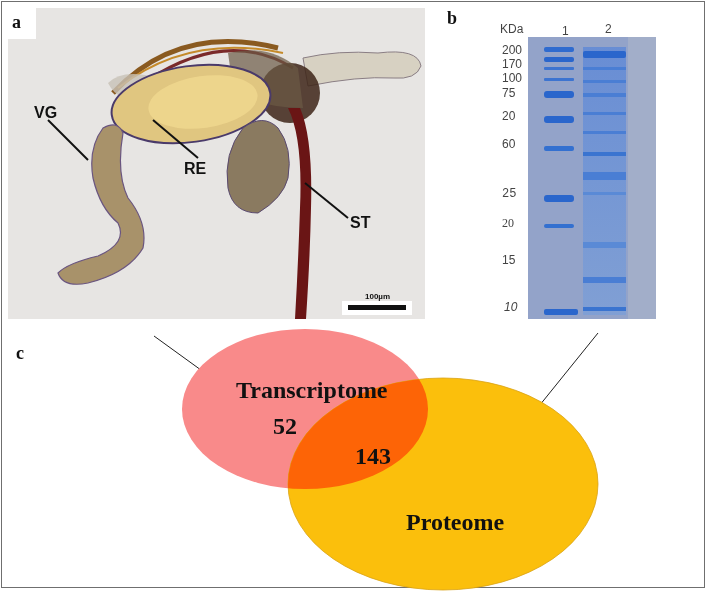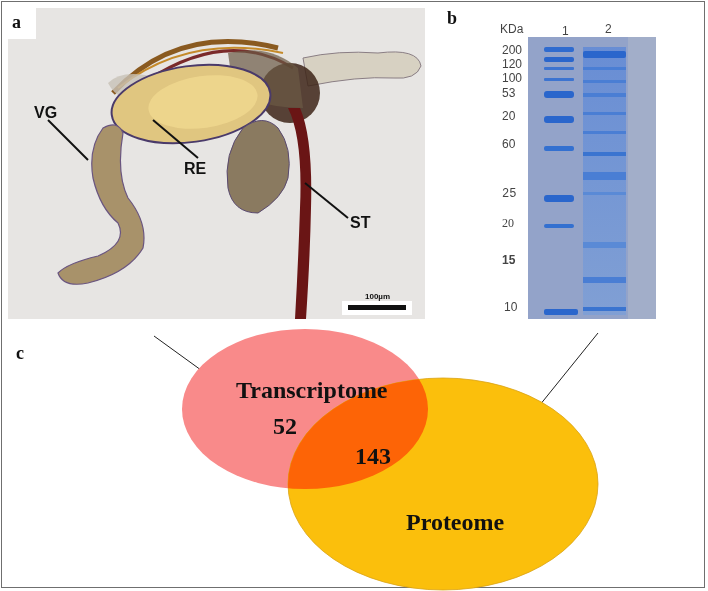--- a/index.html
+++ b/index.html
@@ -69,7 +69,7 @@
 <div class="gel-labels" style="left:605px; top:22px;">2</div>
 
 <div class="gel-labels" style="left:502px; top:43px;">200</div>
-<div class="gel-labels" style="left:502px; top:57px;">120</div>
+<div class="gel-labels" style="left:502px; top:57px;">170</div>
 <div class="gel-labels" style="left:502px; top:71px;">100</div>
 <div class="gel-labels" style="left:502px; top:86px;">53</div>
 <div class="gel-labels" style="left:502px; top:109px;">20</div>

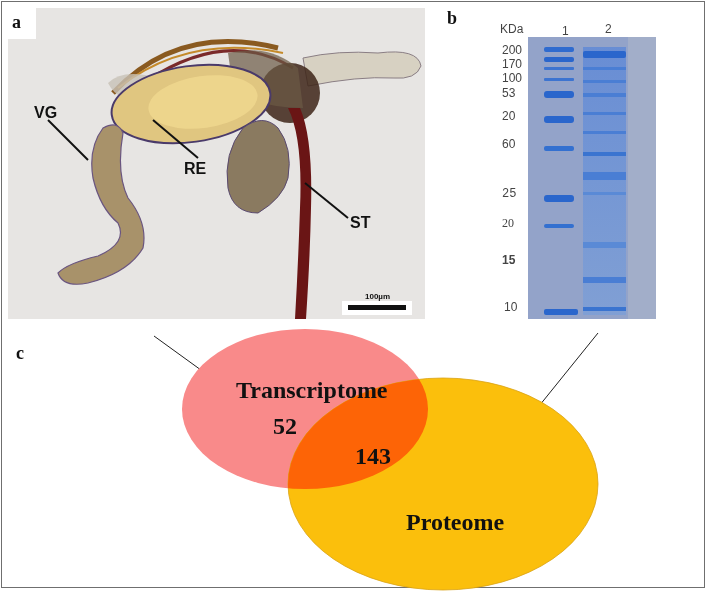--- a/index.html
+++ b/index.html
@@ -71,7 +71,7 @@
 <div class="gel-labels" style="left:502px; top:43px;">200</div>
 <div class="gel-labels" style="left:502px; top:57px;">170</div>
 <div class="gel-labels" style="left:502px; top:71px;">100</div>
-<div class="gel-labels" style="left:502px; top:86px;">53</div>
+<div class="gel-labels" style="left:502px; top:86px;">75</div>
 <div class="gel-labels" style="left:502px; top:109px;">20</div>
 <div class="gel-labels" style="left:502px; top:137px;">60</div>
 <div class="gel-labels" style="left:502px; top:187px;font-family:Liberation Mono, monospace;">25</div>

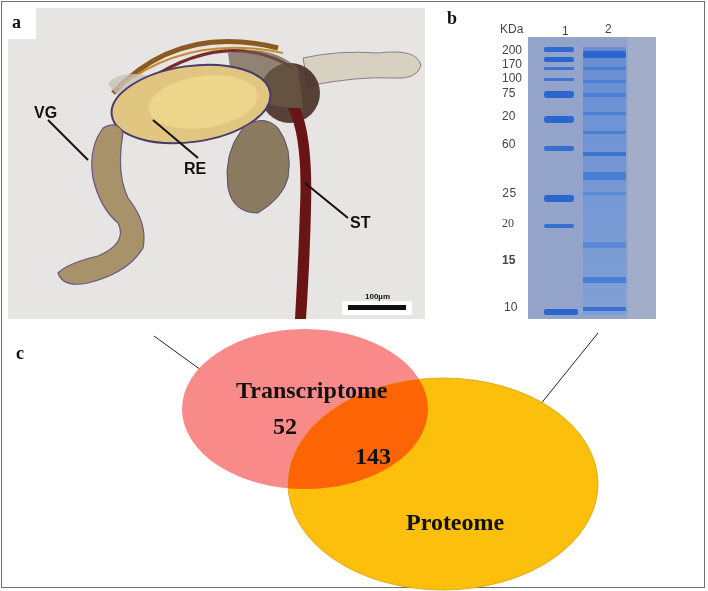--- a/index.html
+++ b/index.html
@@ -76,7 +76,7 @@
 <div class="gel-labels" style="left:502px; top:137px;">60</div>
 <div class="gel-labels" style="left:502px; top:187px;font-family:Liberation Mono, monospace;">25</div>
 <div class="gel-labels" style="left:502px; top:216px;font-family:Liberation Serif, serif;">20</div>
-<div class="gel-labels" style="left:502px; top:253px;font-weight:bold;">15</div>
+<div class="gel-labels" style="left:502px; top:253px;">15</div>
 <div class="gel-labels" style="left:504px; top:300px;">10</div>
 
 <div class="gel">

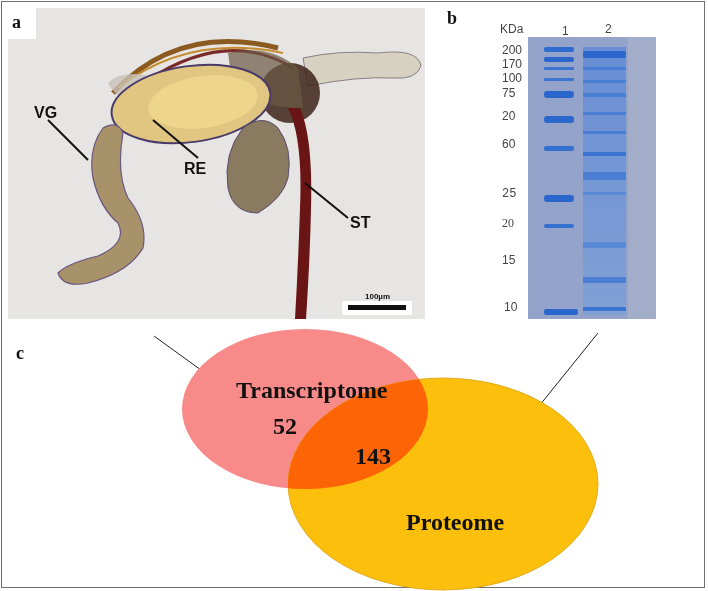--- a/index.html
+++ b/index.html
@@ -77,7 +77,7 @@
 <div class="gel-labels" style="left:502px; top:187px;font-family:Liberation Mono, monospace;">25</div>
 <div class="gel-labels" style="left:502px; top:216px;font-family:Liberation Serif, serif;">20</div>
 <div class="gel-labels" style="left:502px; top:253px;">15</div>
-<div class="gel-labels" style="left:504px; top:300px;">10</div>
+<div class="gel-labels" style="left:504px; top:300px;font-style:italic;">10</div>
 
 <div class="gel">
   <svg width="128" height="282" viewBox="0 0 128 282">

